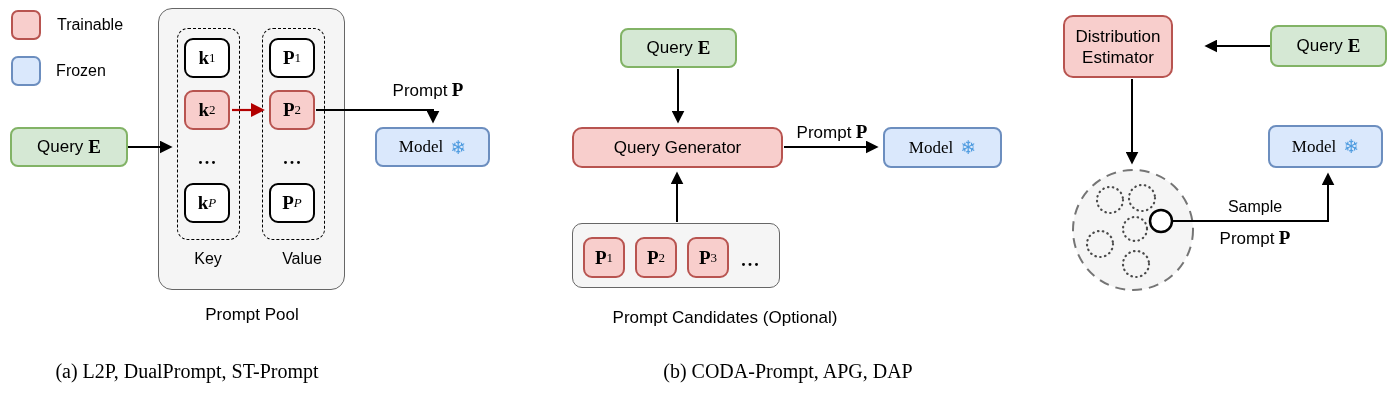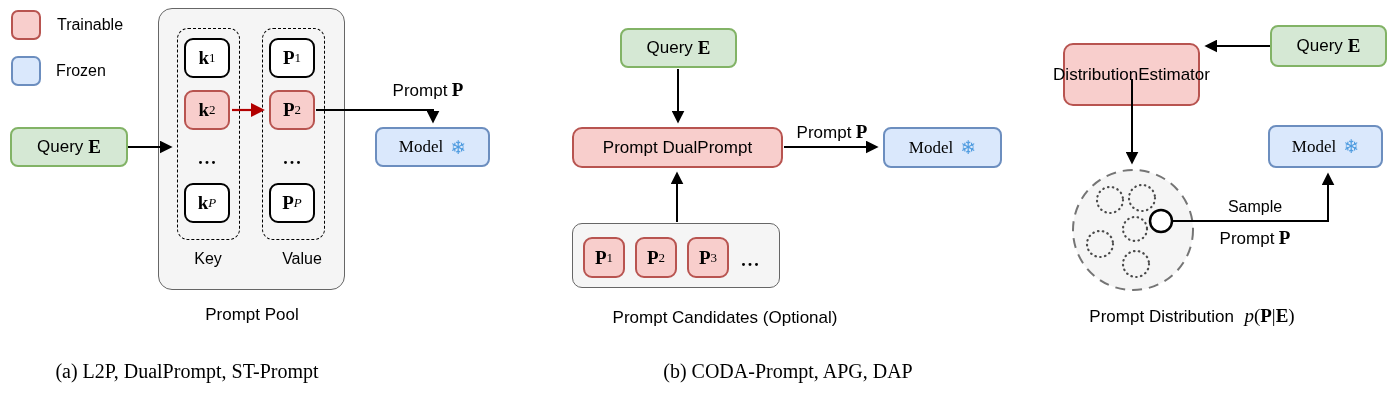--- a/index.html
+++ b/index.html
@@ -135,7 +135,7 @@
 
   <div class="center lbl" style="left:725px;top:318px;">Prompt Candidates (Optional)</div>
 
-  <div class="box trainable twoline" style="left:1063px;top:15px;width:137px;height:63px;border-radius:10px;flex-direction:row;margin-top:28px;">
+  <div class="box trainable twoline" style="left:1063px;top:15px;width:110px;height:63px;border-radius:10px;flex-direction:column;">
     <span class="lbl">Distribution</span>
     <span class="lbl">Estimator</span>
   </div>

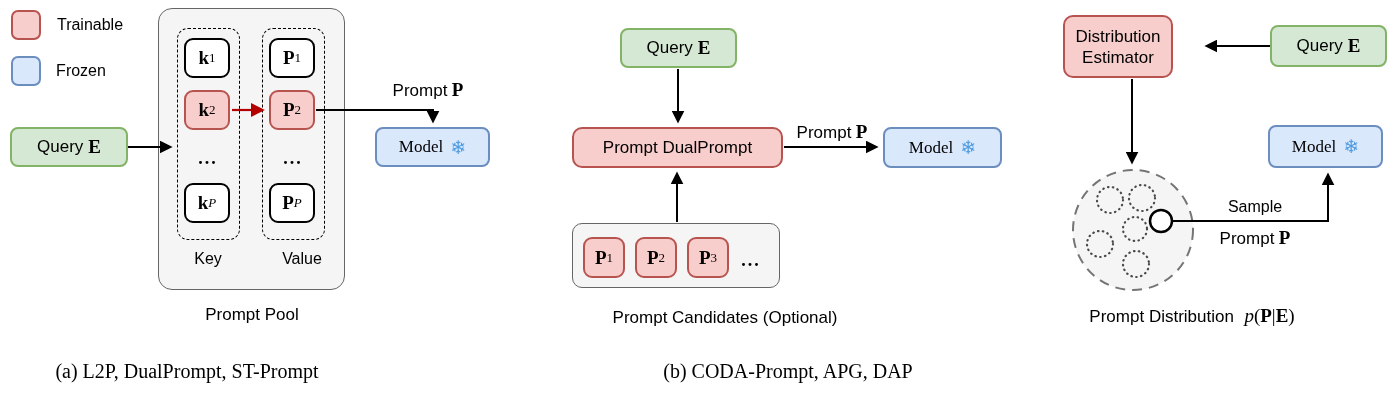--- a/index.html
+++ b/index.html
@@ -103,7 +103,7 @@
   </div>
 
   <div class="box trainable" style="left:572px;top:127px;width:211px;height:41px;border-radius:10px;">
-    <span class="lbl">Prompt DualPrompt</span>
+    <span class="lbl">Query Generator</span>
   </div>
 
   <div class="center" style="left:832px;top:132px;">

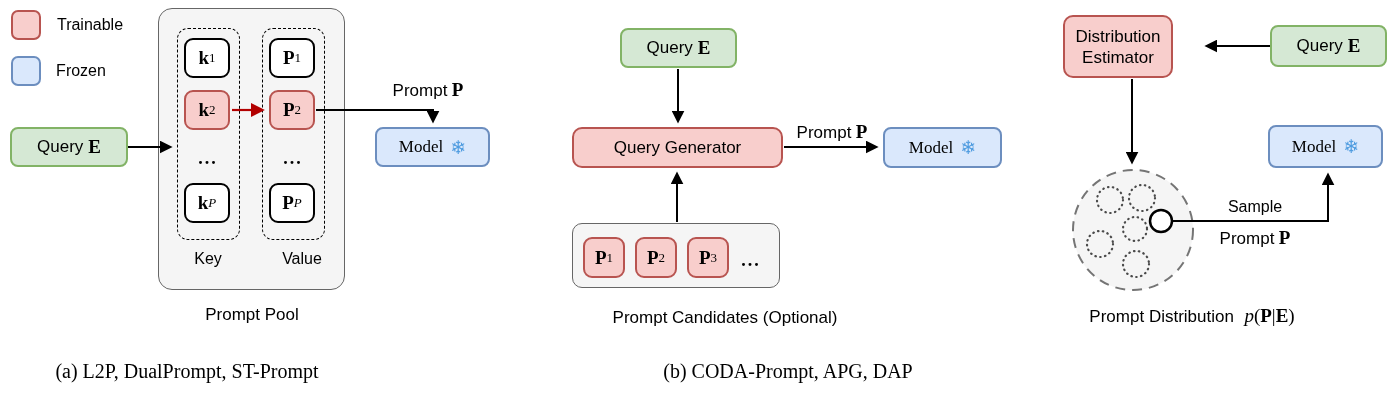--- a/index.html
+++ b/index.html
@@ -156,10 +156,6 @@
     <span class="mb">P</span>
   </div>
 
-  <div class="center" style="left:1192px;top:316px;">
-    <span class="lbl">Prompt Distribution</span>
-    <span style="margin-left:6px;font-family:'Liberation Serif',serif;font-size:19px;"><i>p</i><span>(</span><b>P</b><span>|</span><b>E</b><span>)</span></span>
-  </div>
 
   <div class="center caption" style="left:1185px;top:371px;margin-top:42px;">(c) Ours</div>
 

